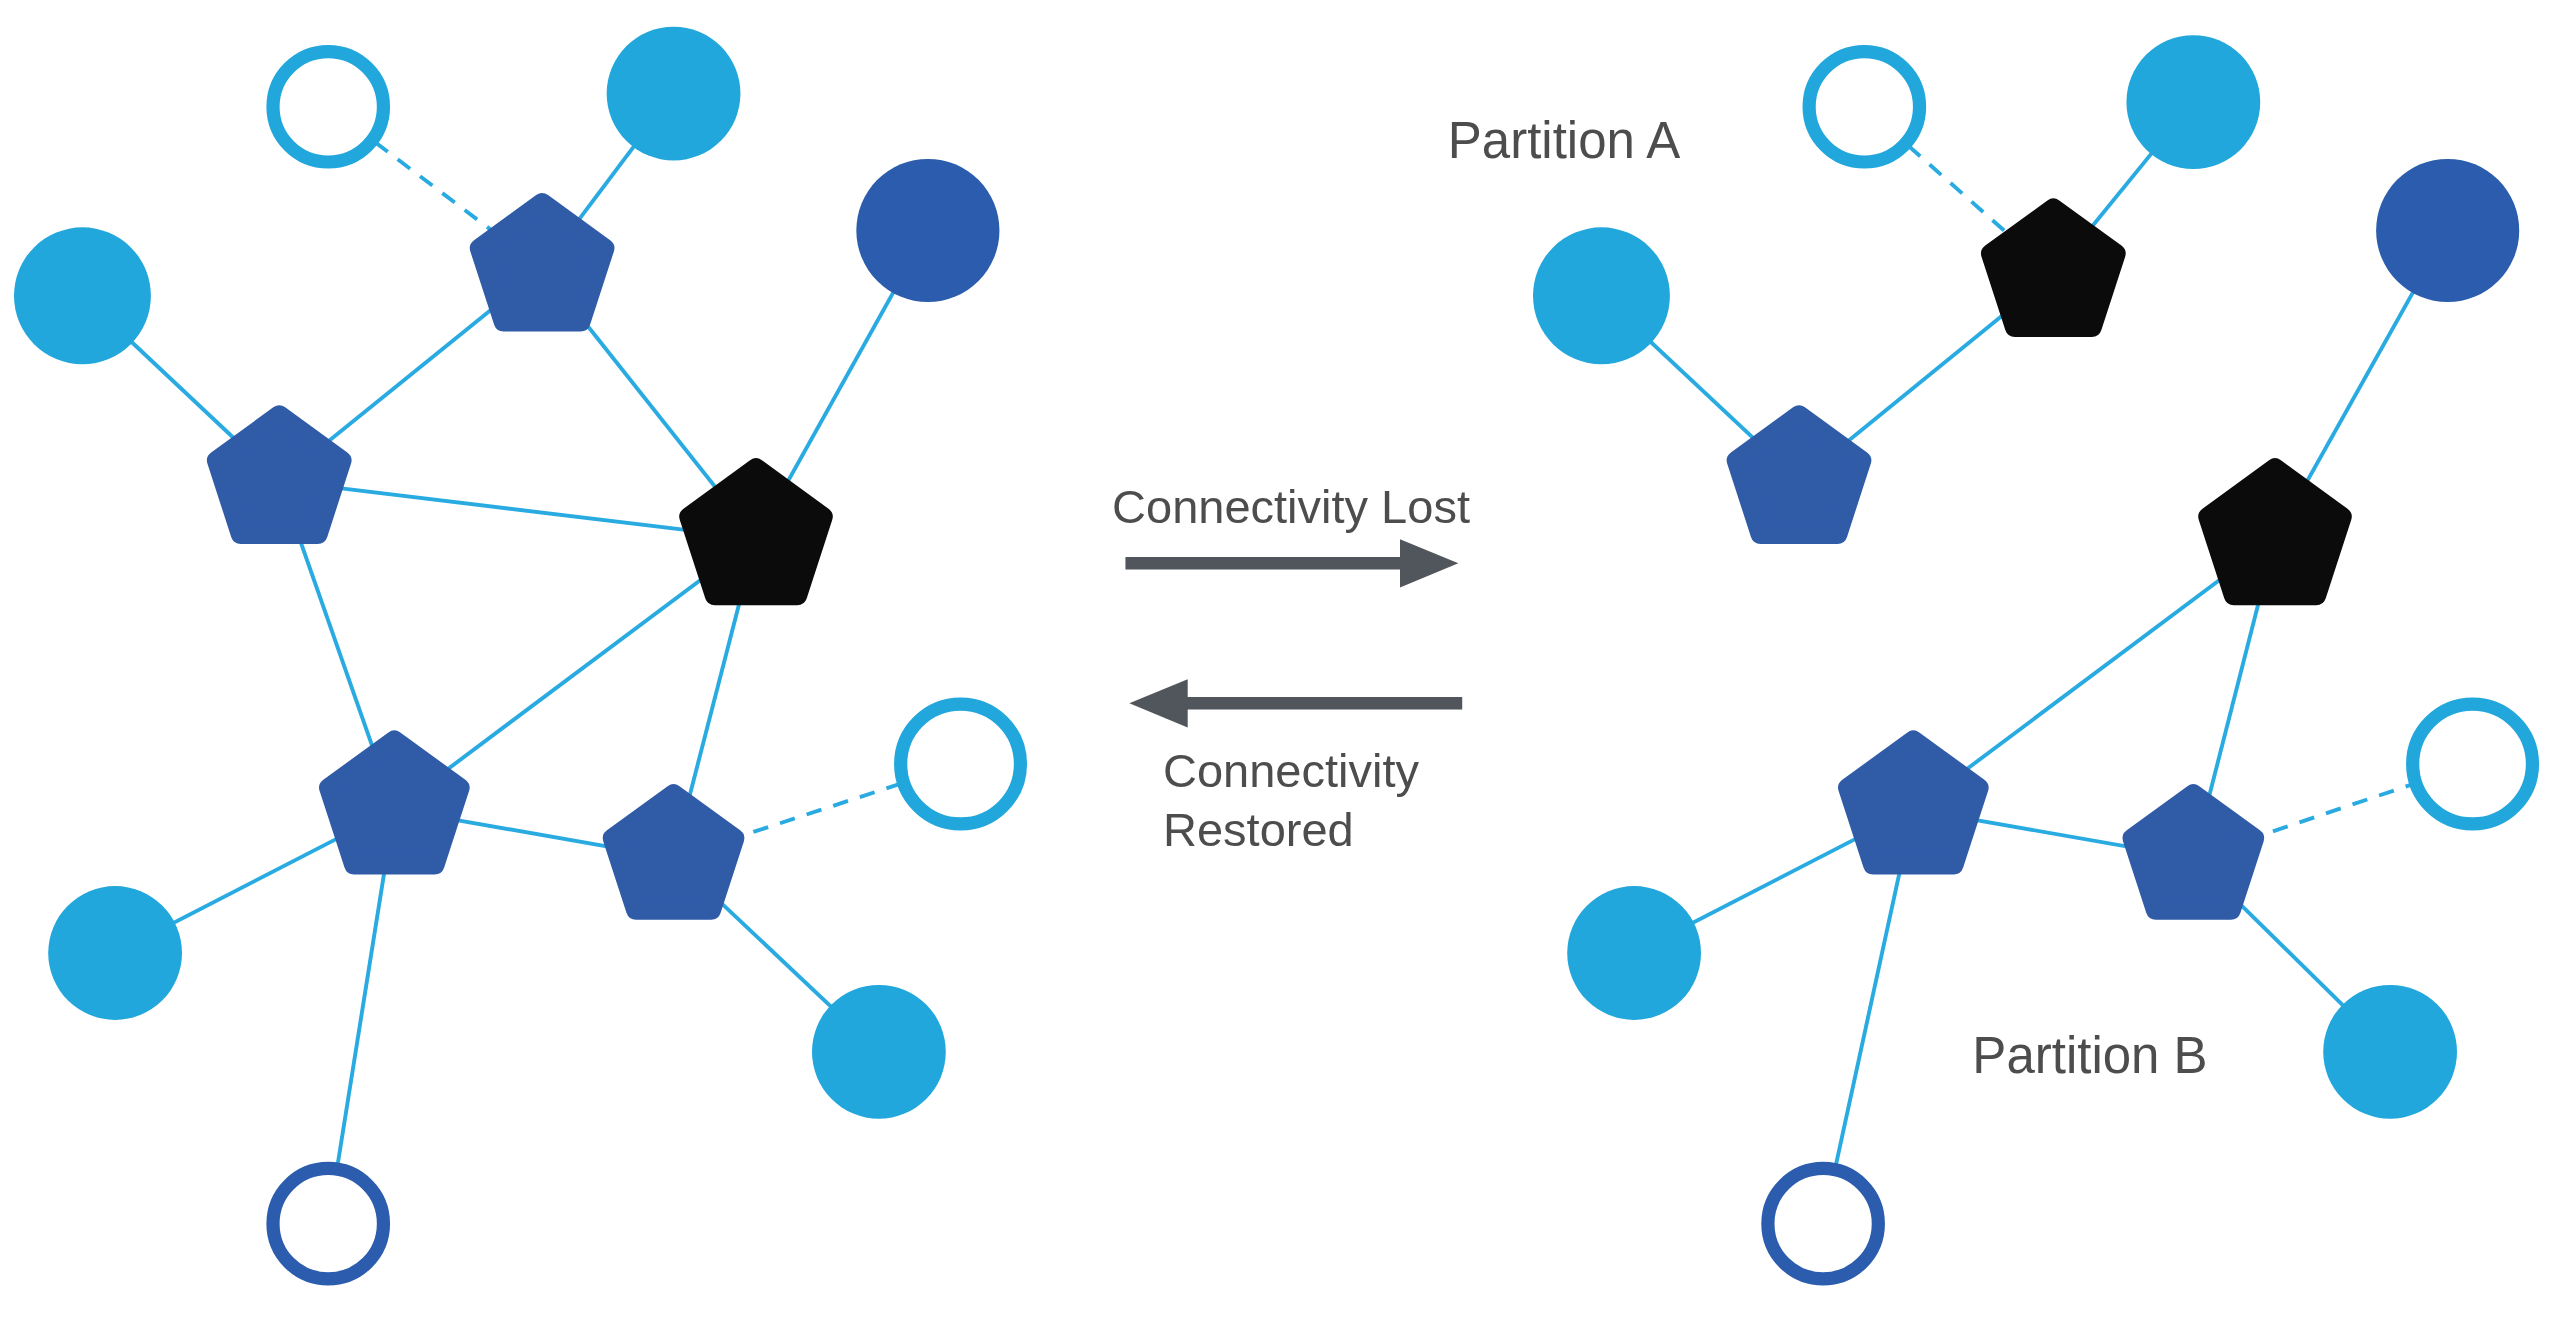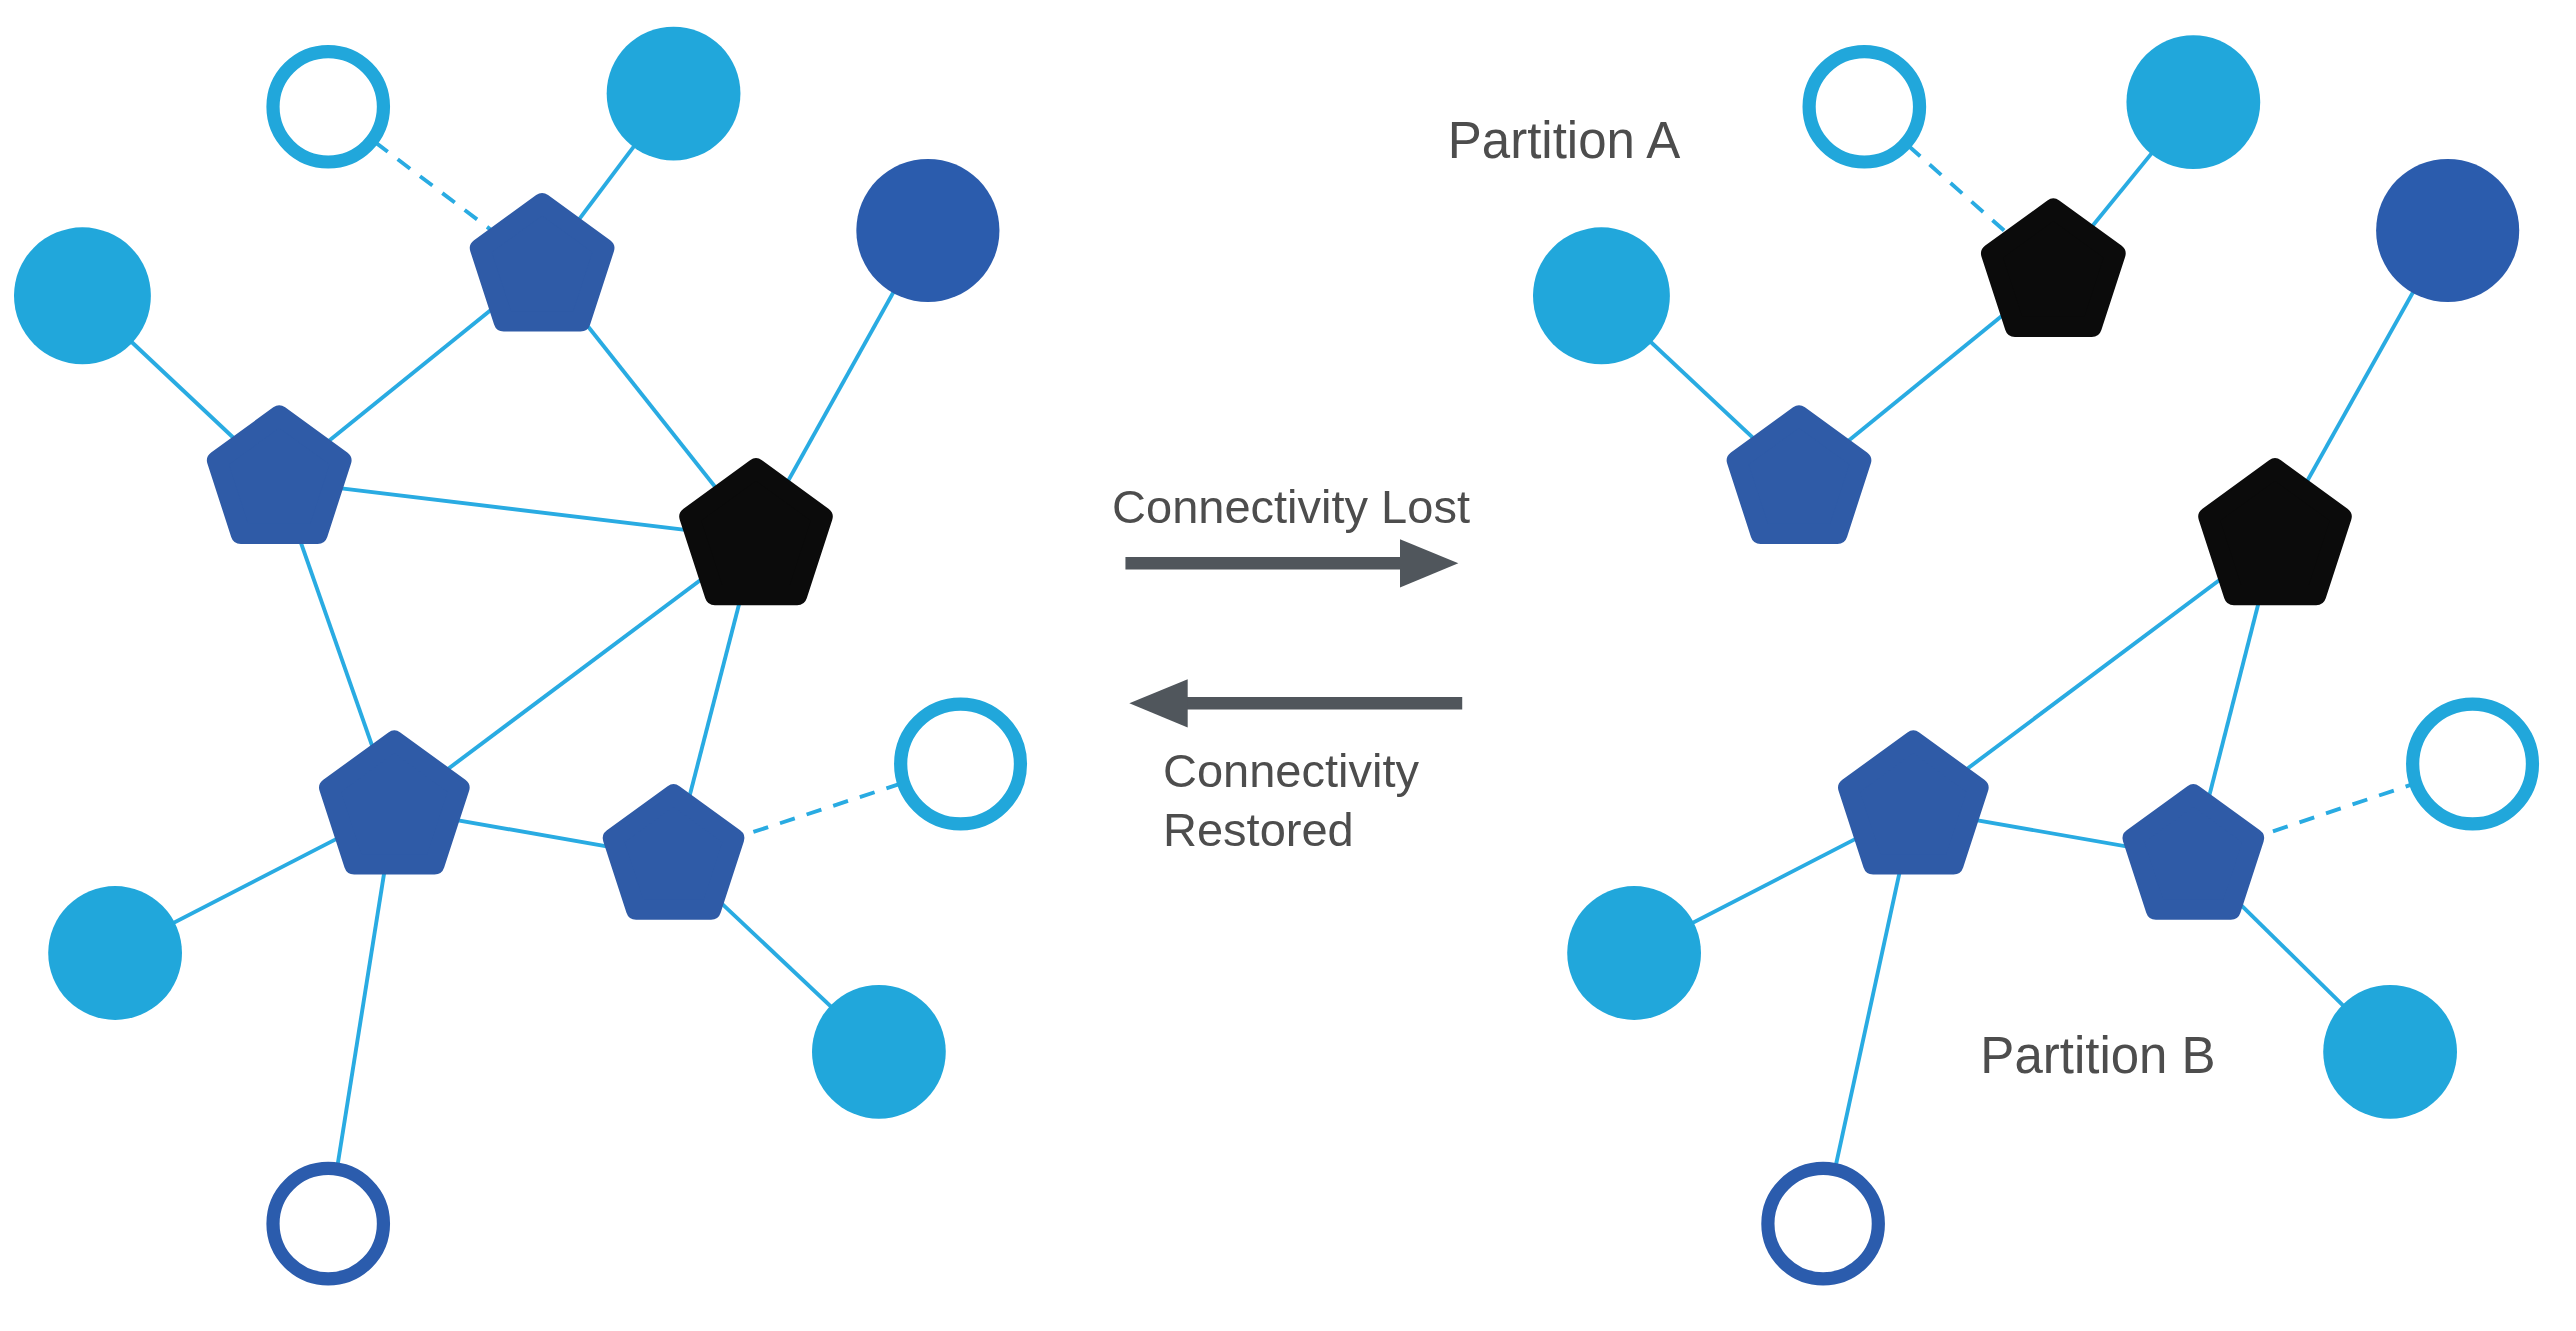--- a/index.html
+++ b/index.html
@@ -129,7 +129,7 @@
 
   <div class="label label-partition-a" style="color: rgb(77, 77, 77);">Partition A</div>
 
-  <div class="label label-partition-b" style="color: rgb(77, 77, 77); margin-left: 8px;">Partition B</div>
+  <div class="label label-partition-b" style="color: rgb(77, 77, 77);">Partition B</div>
 
 </div>
 

